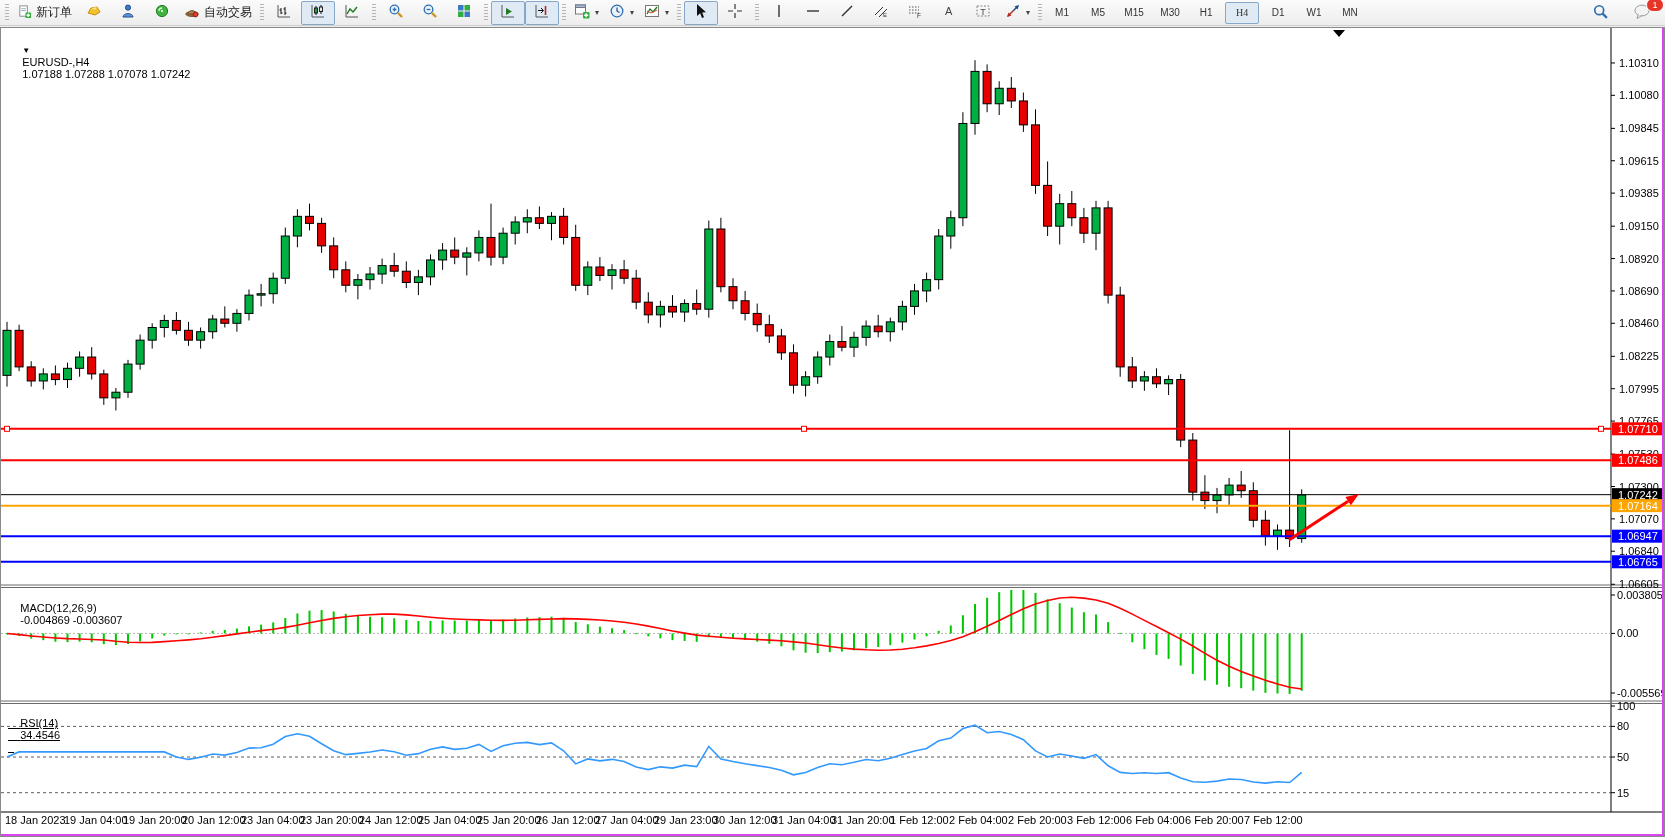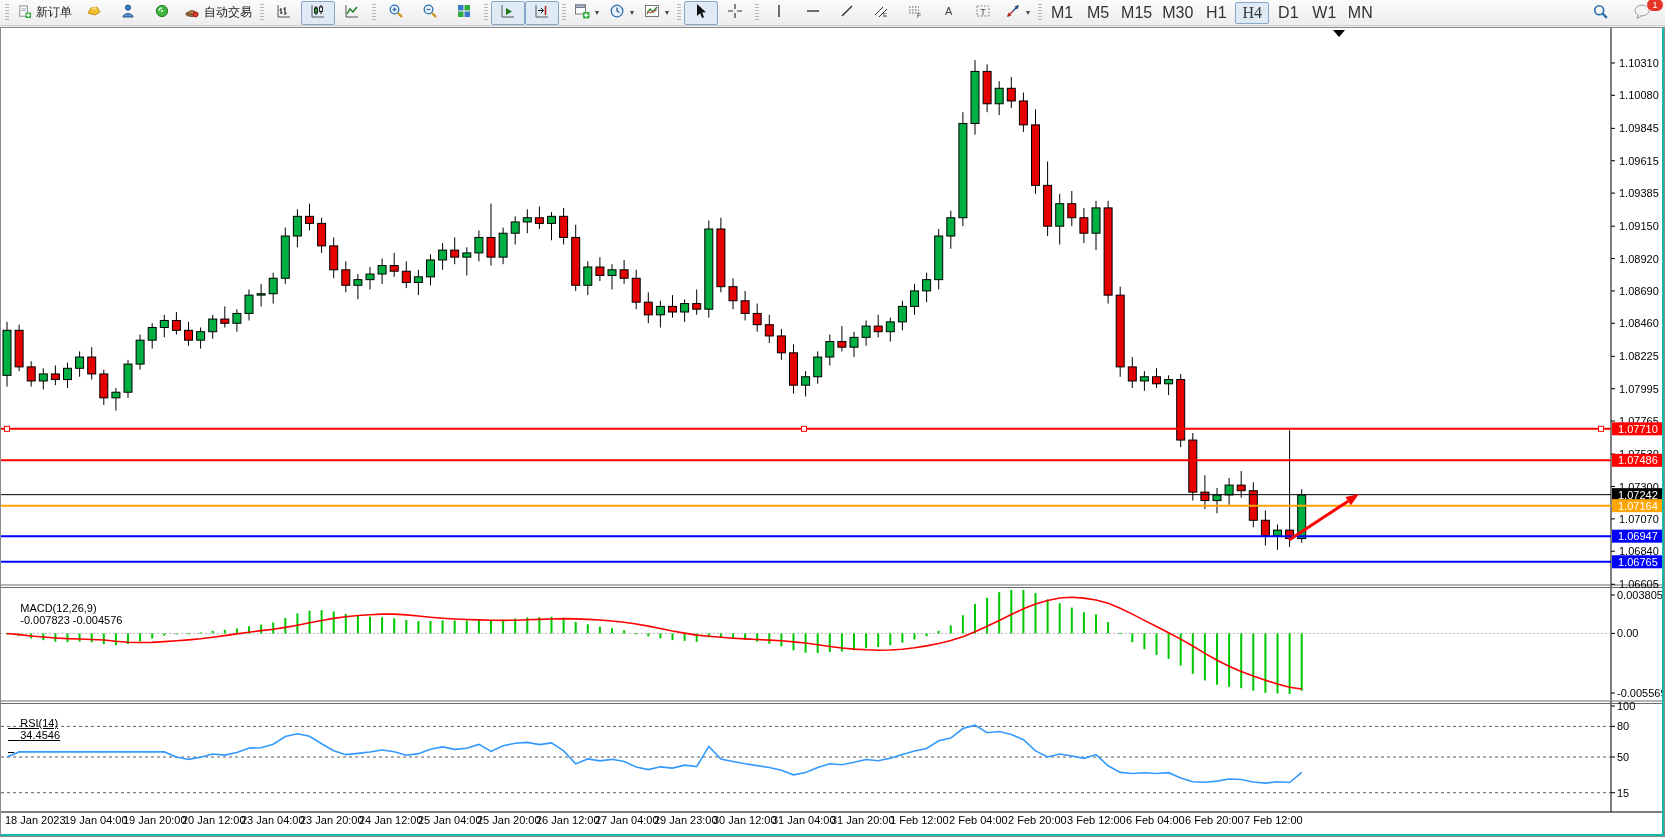--- a/index.html
+++ b/index.html
@@ -14,7 +14,7 @@
   .tb-caret{font-size:8px;color:#444;margin-left:1px;}
   .grip{width:4px;height:18px;margin:0 3px;
     background:repeating-linear-gradient(180deg,#b5b5b5 0 1px,transparent 1px 3px);}
-  .tf-btn{height:20px;min-width:26px;font-size:16px;color:#333;display:flex;align-items:center;justify-content:center;
+  .tf-btn{height:20px;min-width:26px;font-size:10px;color:#333;display:flex;align-items:center;justify-content:center;
     border:1px solid transparent;border-radius:2px;padding:0 3px;}
   .tf-btn.pressed{background:#dfeaf5;border-color:#86a7c8;font-family:Liberation Serif, serif;}
   .toolbar-right{position:absolute;right:6px;top:0;height:26px;display:flex;align-items:center;gap:8px;}

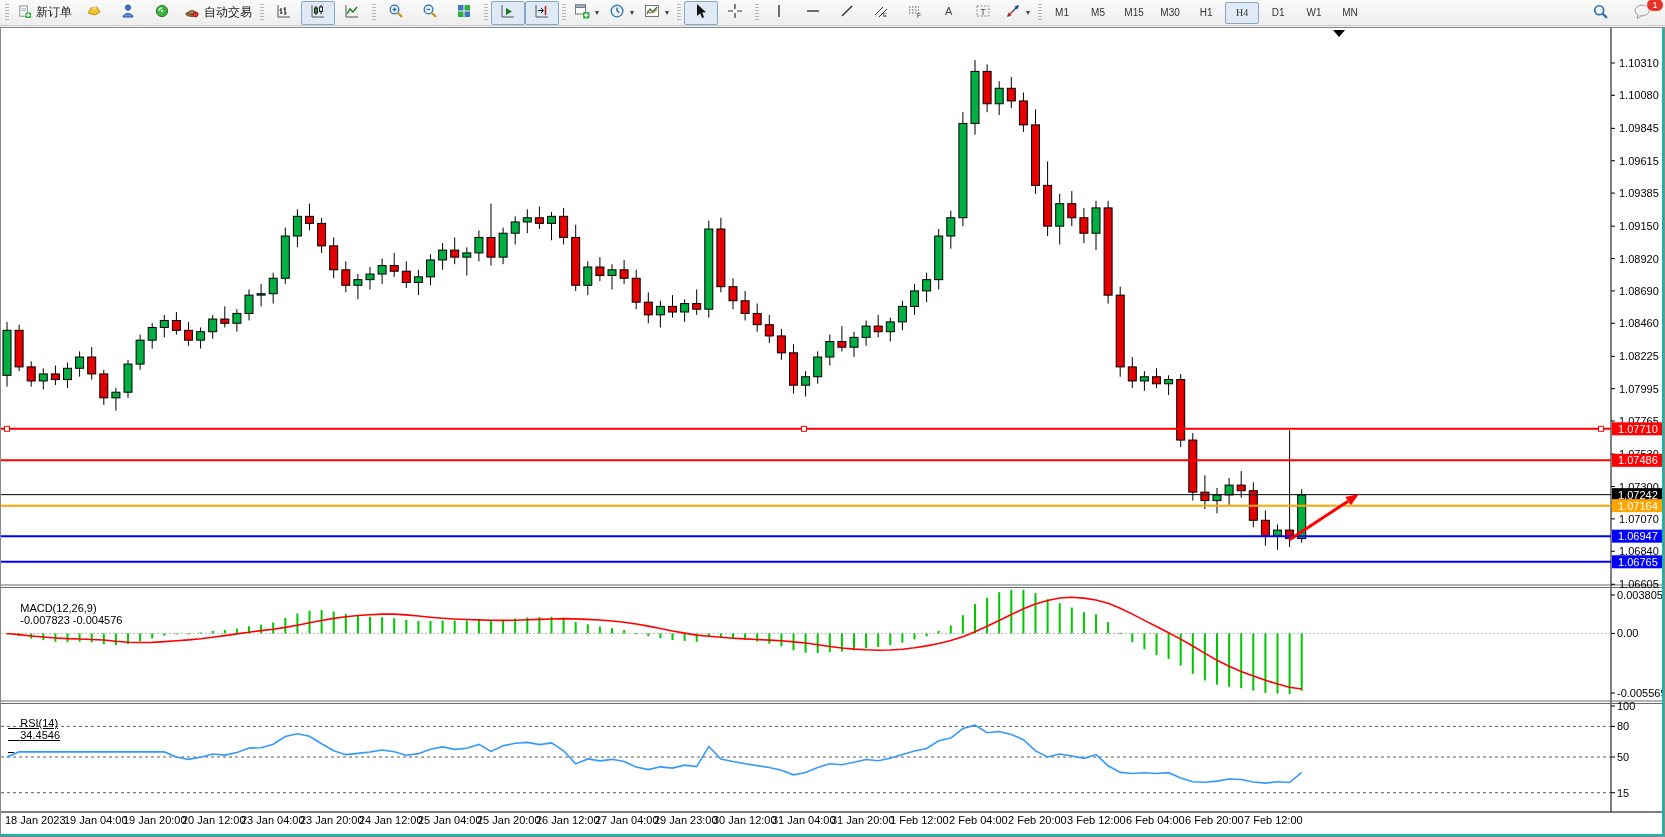--- a/index.html
+++ b/index.html
@@ -781,6 +781,11 @@
       </svg>
   </div>
 
+  <div class="overlay ov-title">
+    <span style="font-size:8px;vertical-align:1px;">▼</span>
+    <span>EURUSD-,H4</span>&nbsp;
+    <span>1.07188 1.07288 1.07078 1.07242</span>
+  </div>
   <div class="overlay ov-macd">
     <span>MACD(12,26,9)</span>
     <span>-0.007823 -0.004576</span>

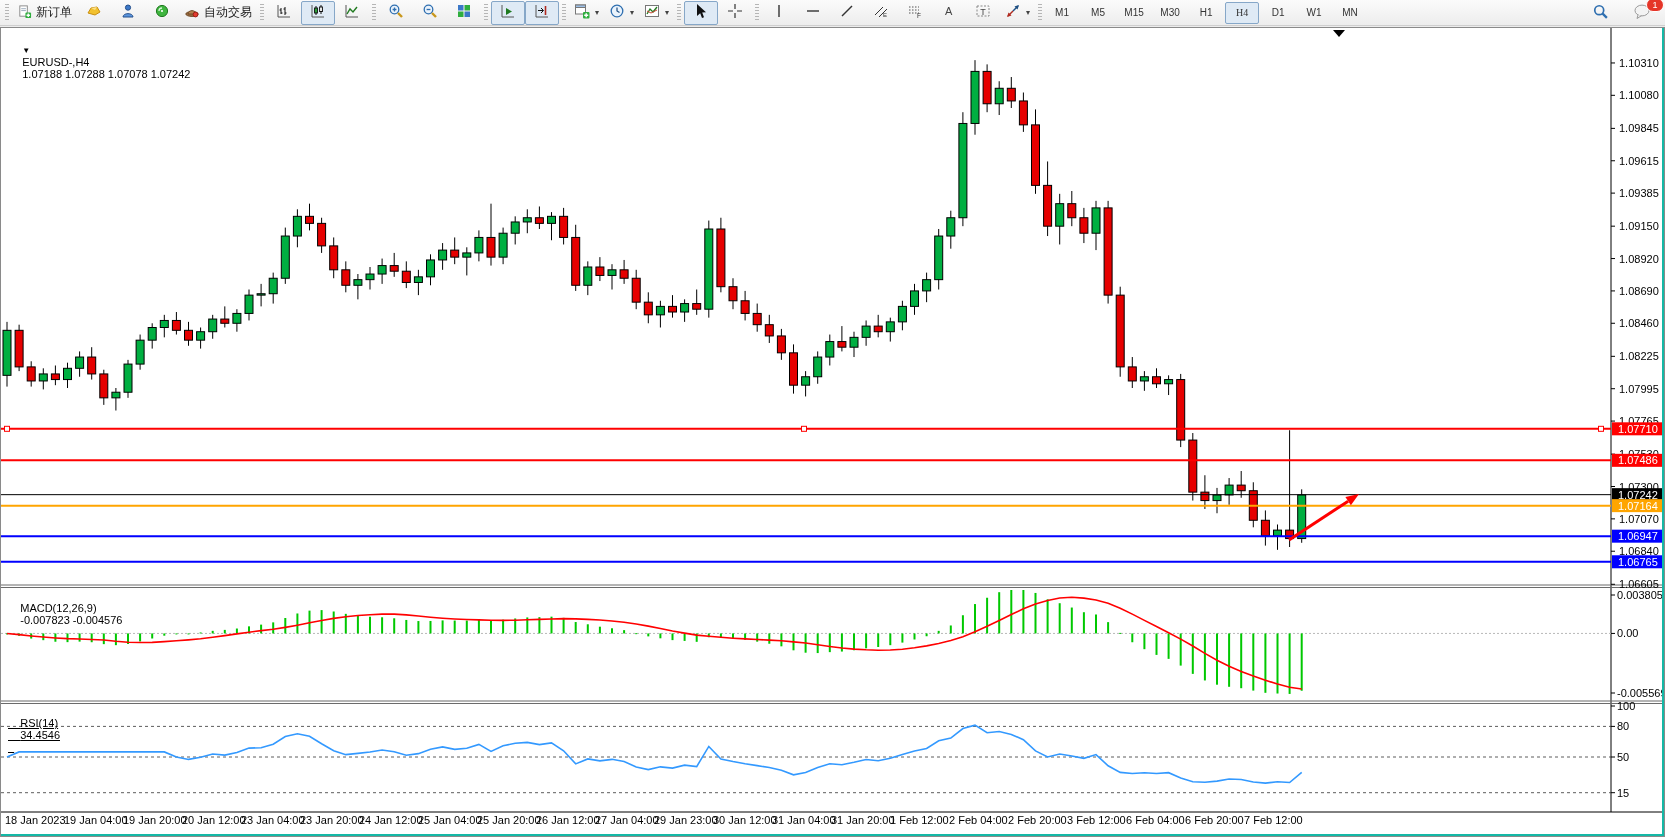--- a/index.html
+++ b/index.html
@@ -23,7 +23,7 @@
   .chat-wrap{position:relative;}
 
   
-  #chartwin{position:absolute;top:27px;left:0;width:1663px;height:808px;border:1px solid #8a8a8a;background:#14b8a6;}
+  #chartwin{position:absolute;top:27px;left:0;width:1663px;height:808px;border:1px solid #8a8a8a;background:#d946ef;}
   #cs{display:block;}
   .overlay{position:absolute;font-size:11px;color:#000;white-space:pre;pointer-events:none;}
   .ov-title{left:10px;top:32px;}

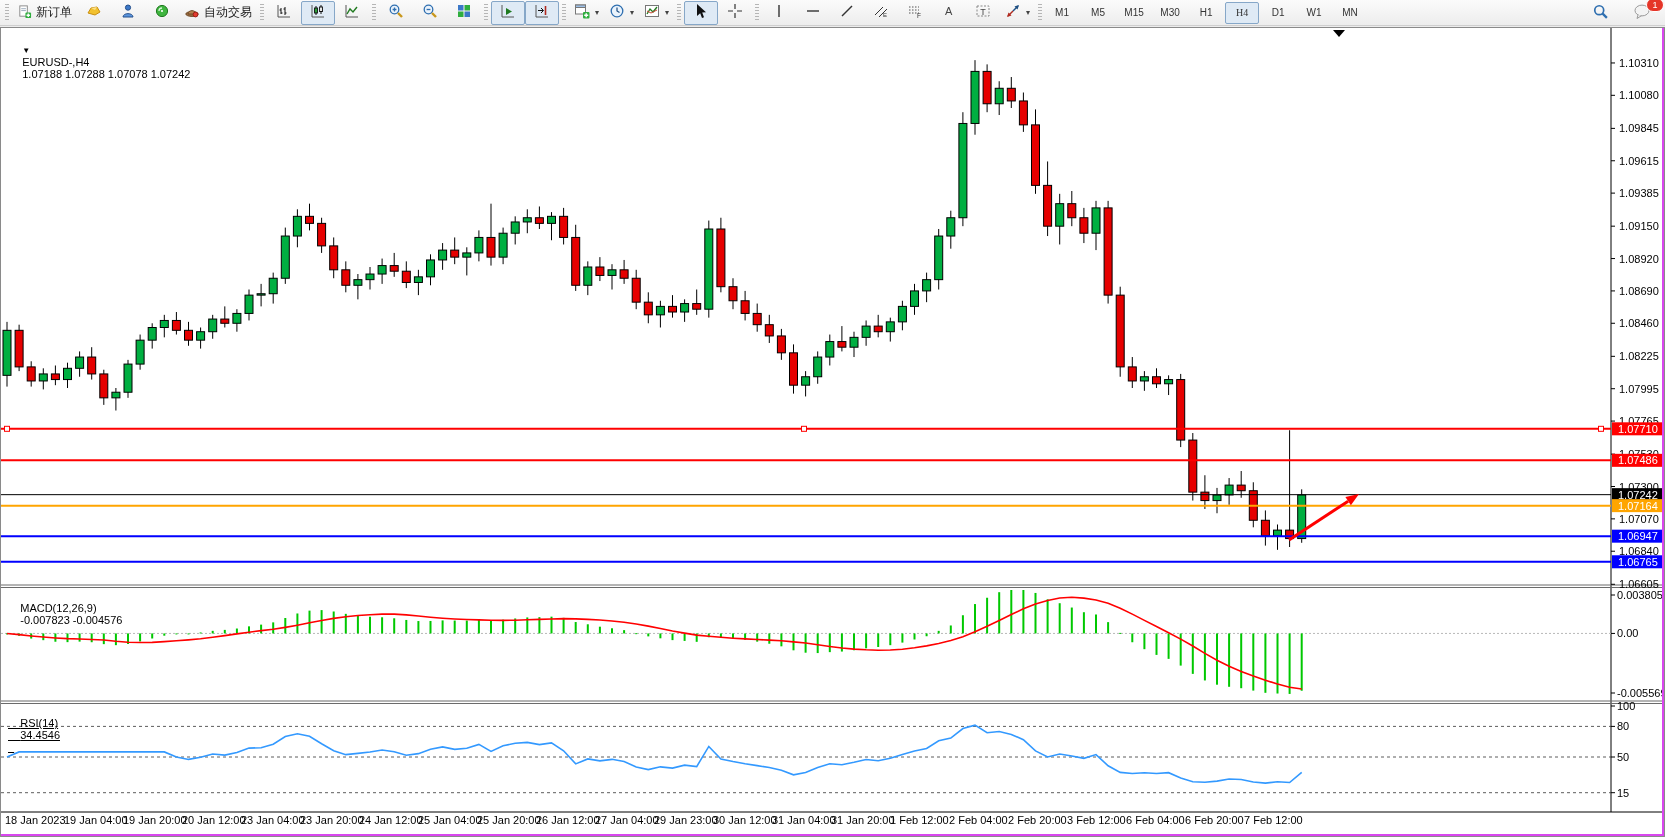--- a/index.html
+++ b/index.html
@@ -788,7 +788,7 @@
   </div>
   <div class="overlay ov-macd">
     <span>MACD(12,26,9)</span>
-    <span>-0.007823 -0.004576</span>
+    <span>-0.004869 -0.003607</span>
   </div>
   <div class="overlay ov-rsi">
     <span>RSI(14)</span>

